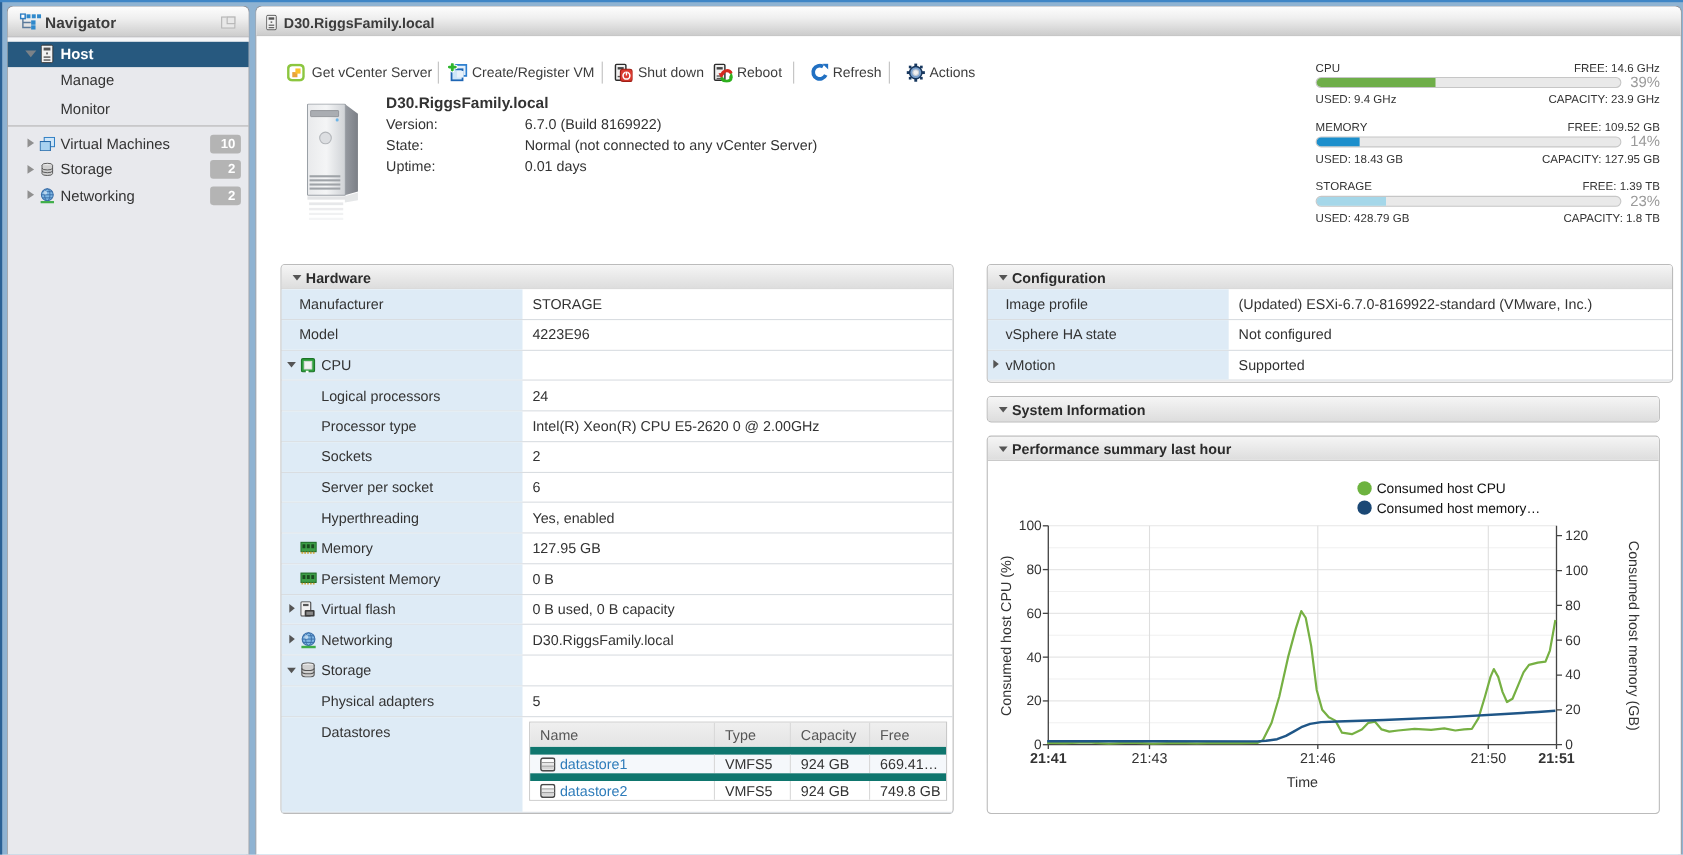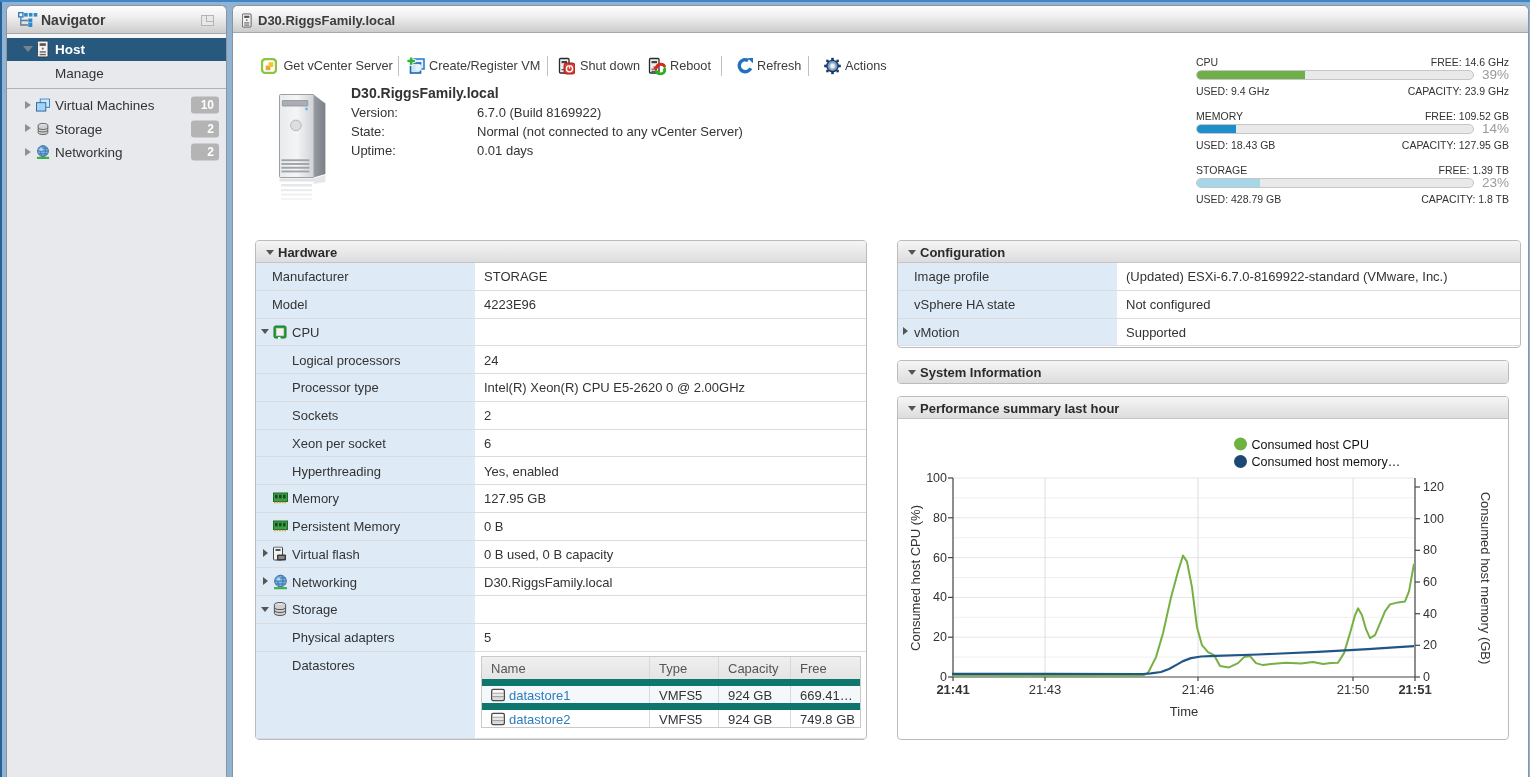--- a/index.html
+++ b/index.html
@@ -128,6 +128,9 @@
   </div>
   <div class="nrow">
       <span class="lbl">Manage</span>
+    </div>
+  <div class="nrow">
+      <span class="lbl">Monitor</span>
     </div>
   <div id="navsep"></div>
   <div class="nrow nrow2">

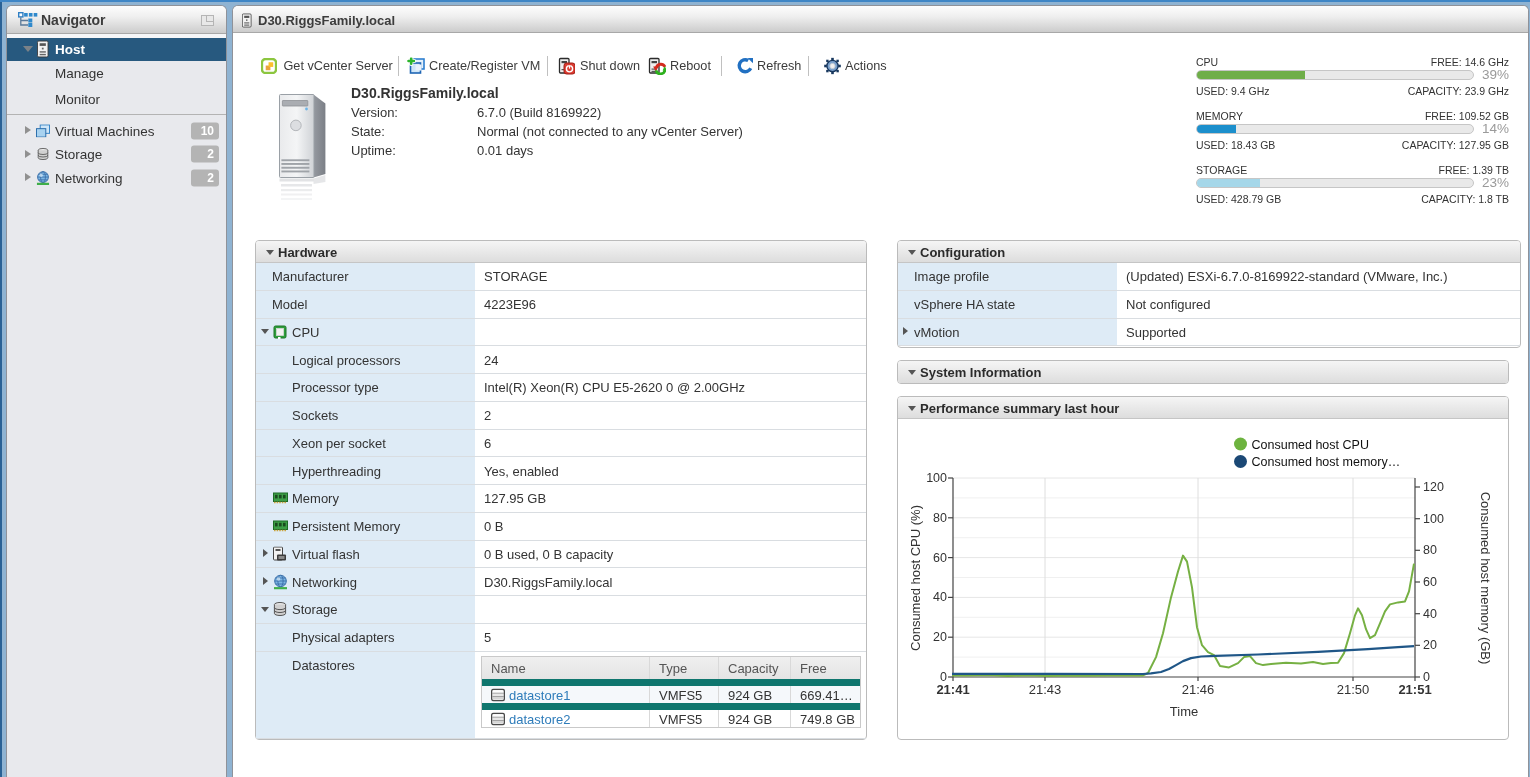--- a/index.html
+++ b/index.html
@@ -301,7 +301,7 @@
       <div class="irow">
           <span class="lc"></span>
           <span class="vc"></span>
-          <span class="lt ind">Xeon per socket</span>
+          <span class="lt ind">Server per socket</span>
           <span class="vt">6</span>
         </div>
       <div class="irow">

